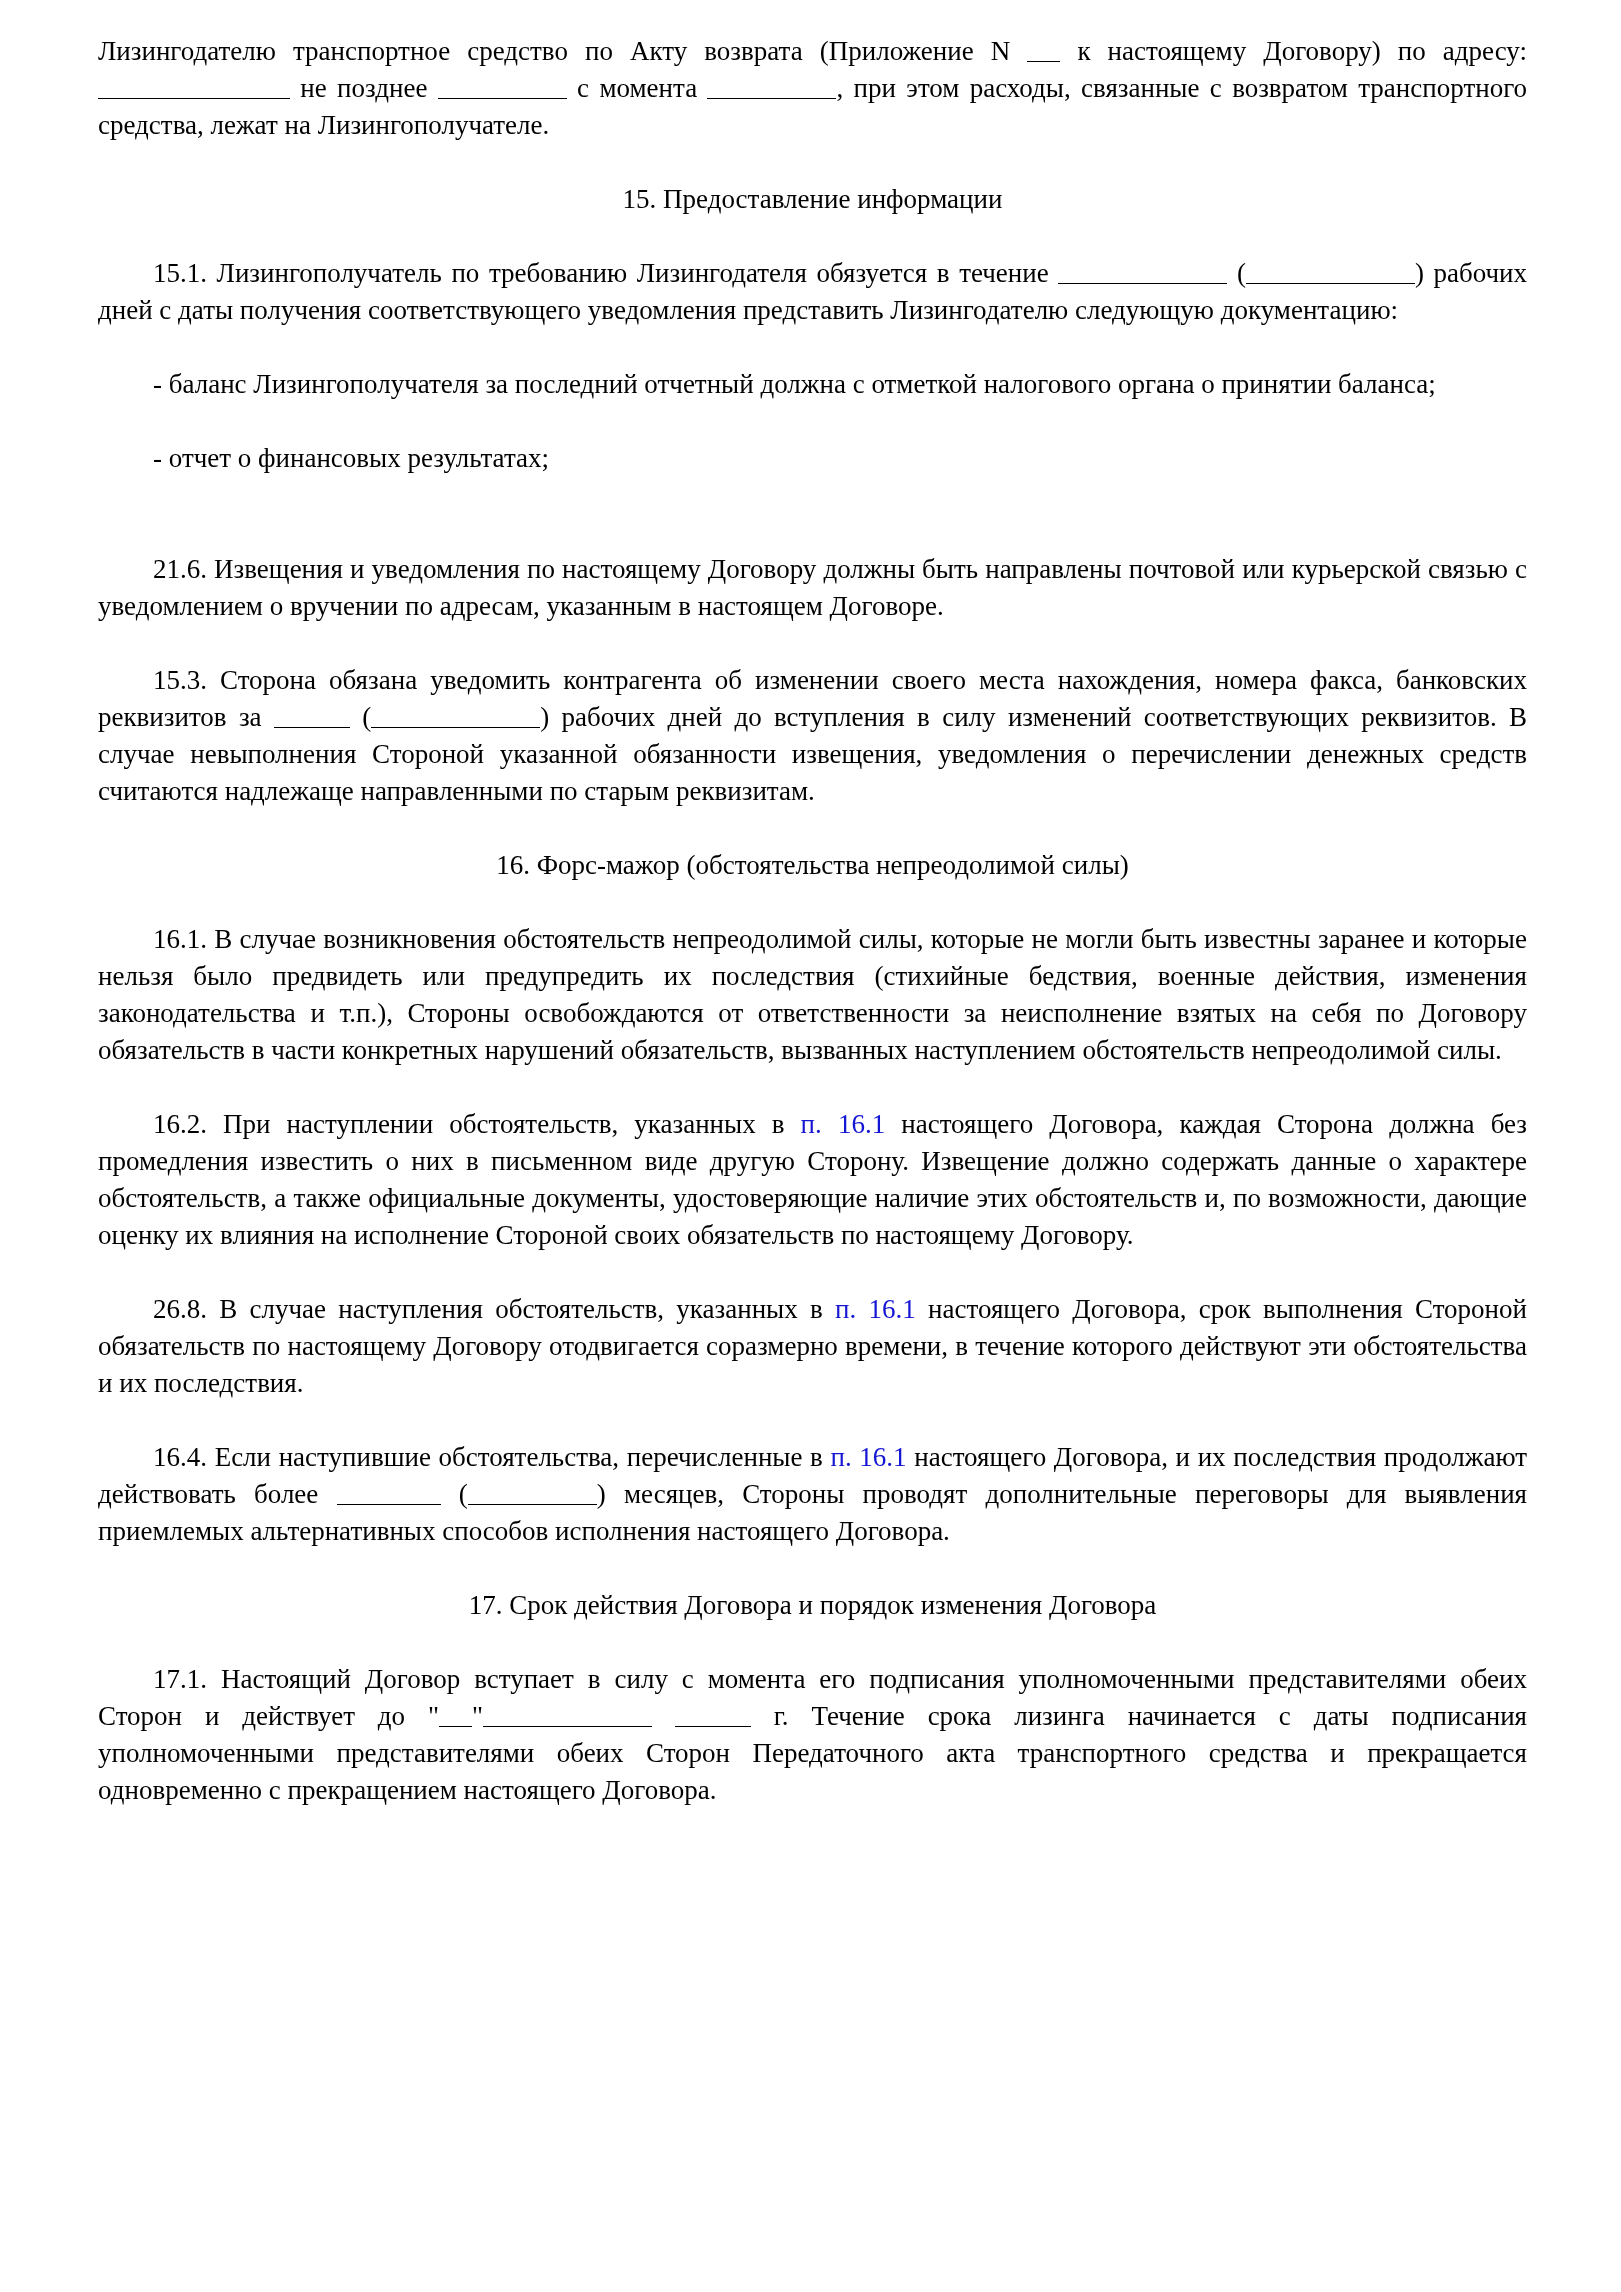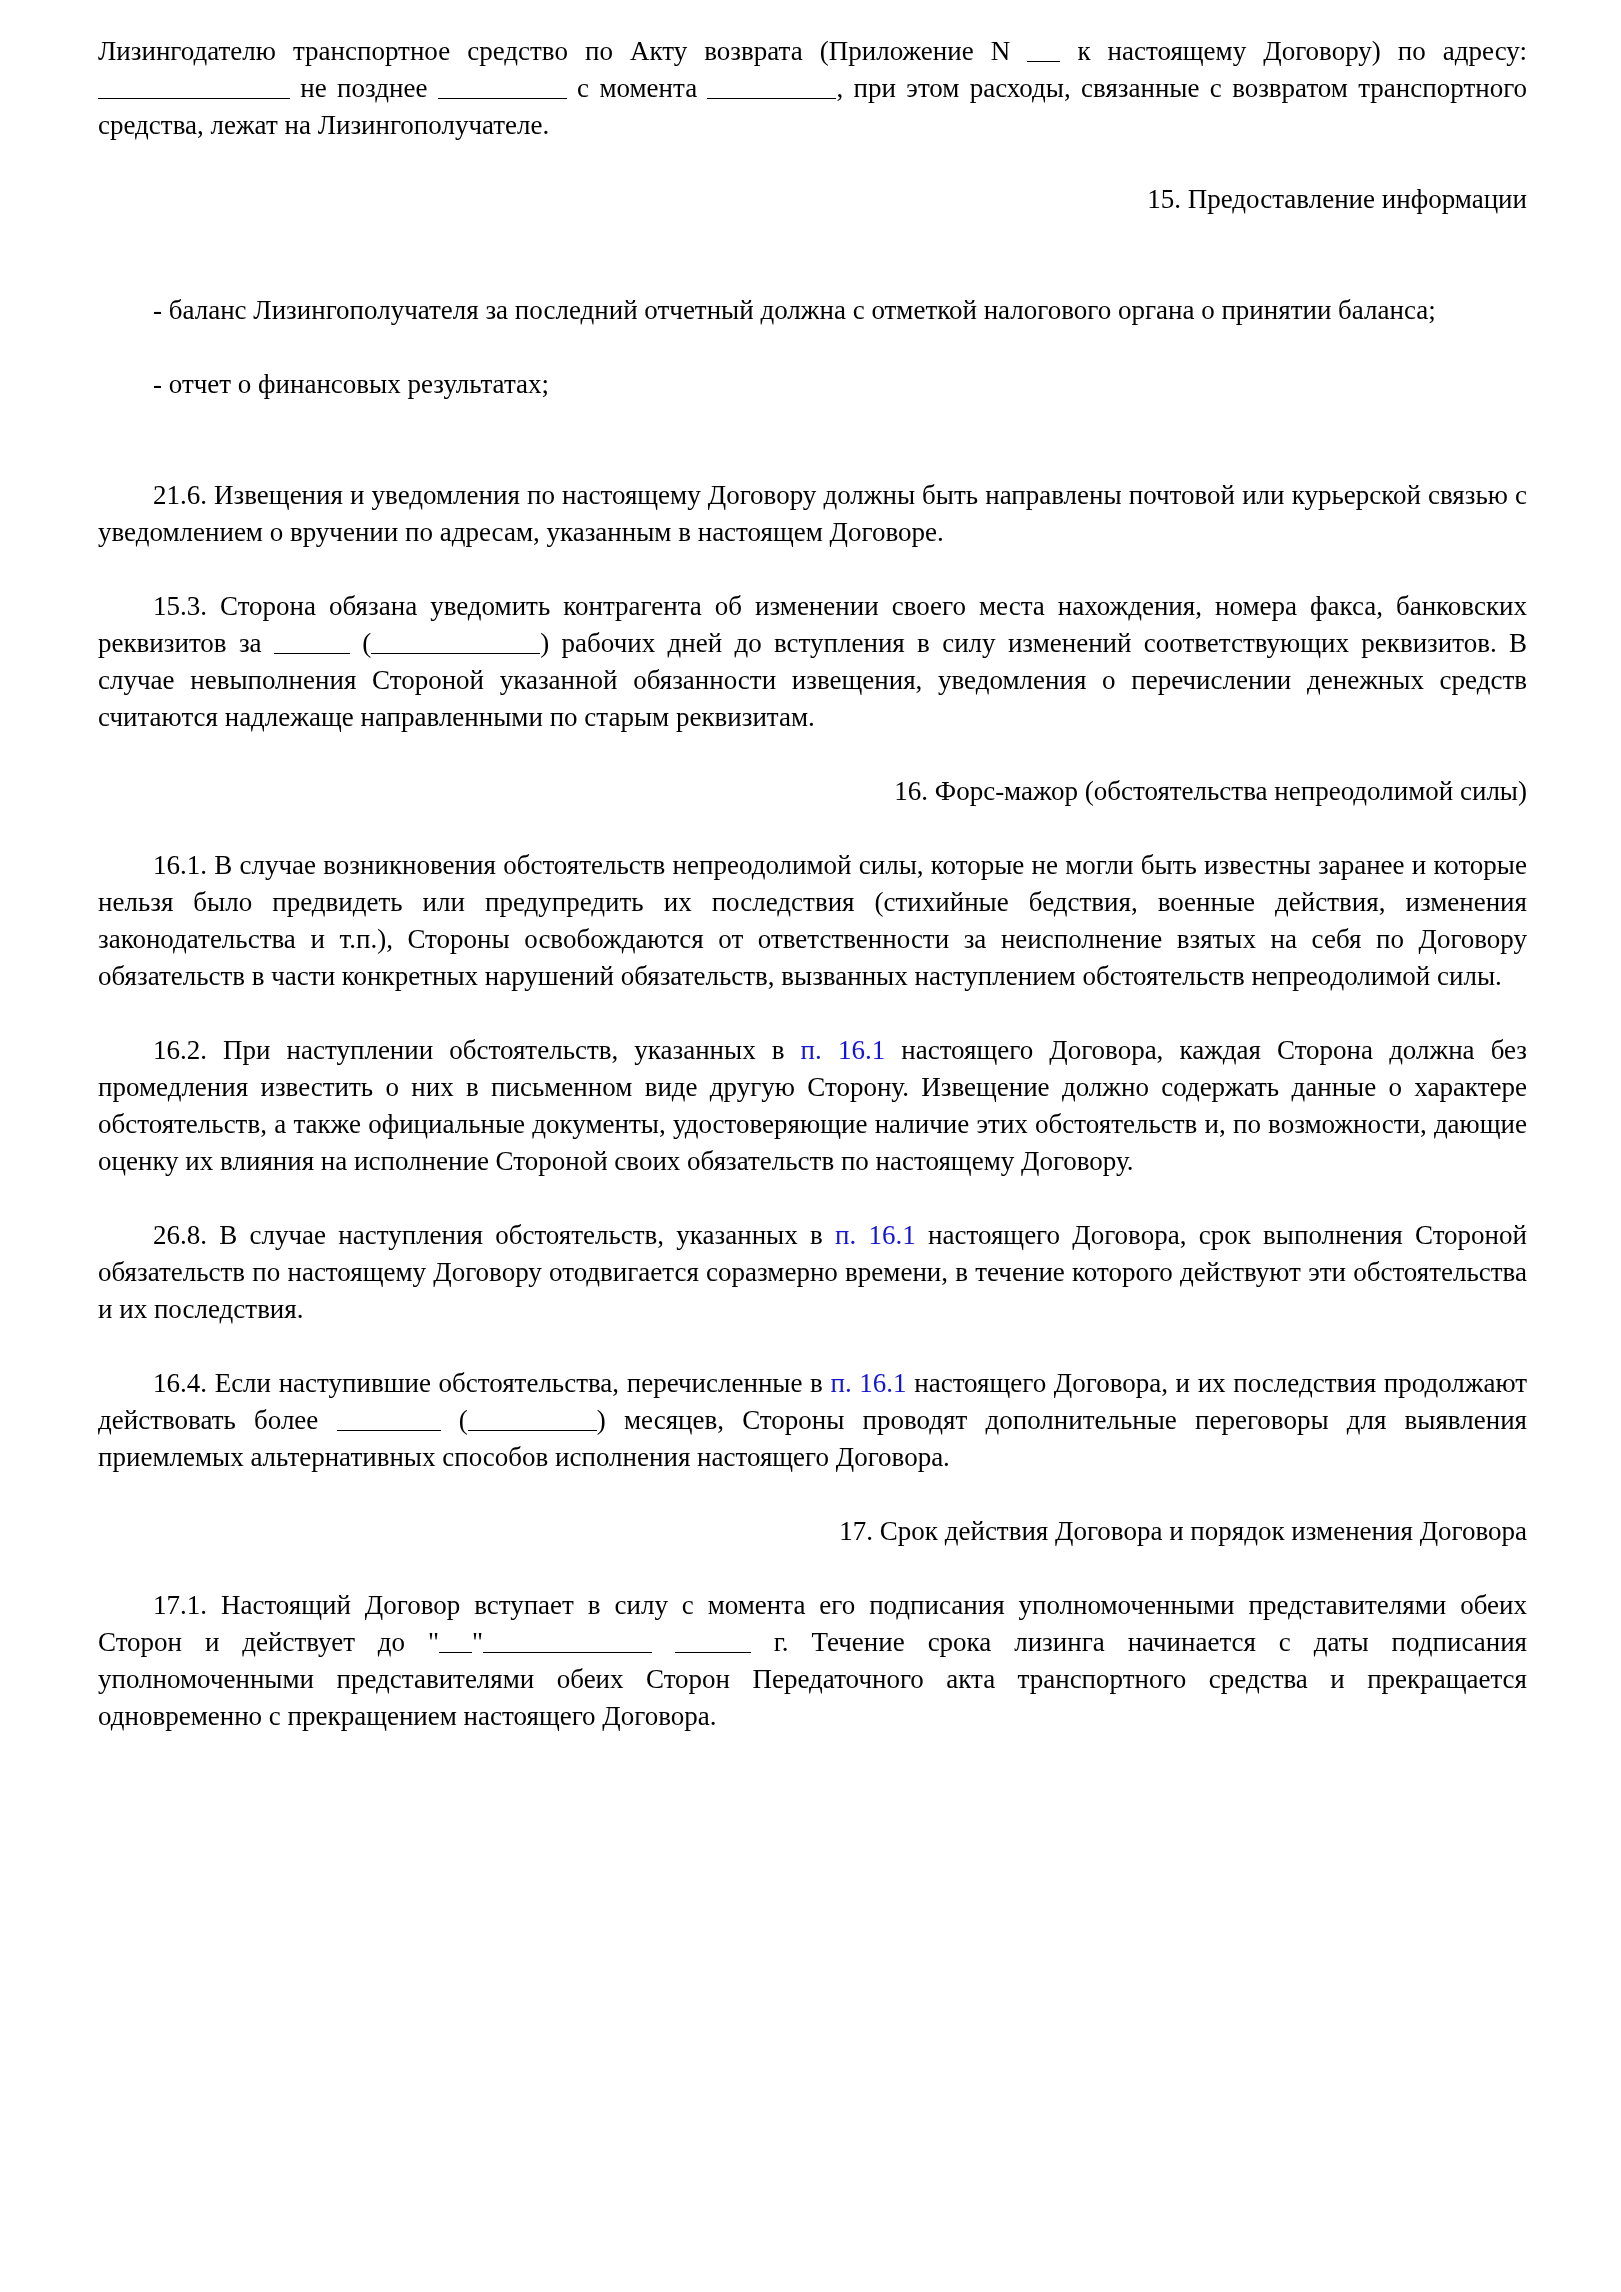--- a/index.html
+++ b/index.html
@@ -44,7 +44,7 @@
     text-indent: 55px;
   }
   p.heading {
-    text-align: right;
+    text-align: center;
     text-indent: 0;
   }
   

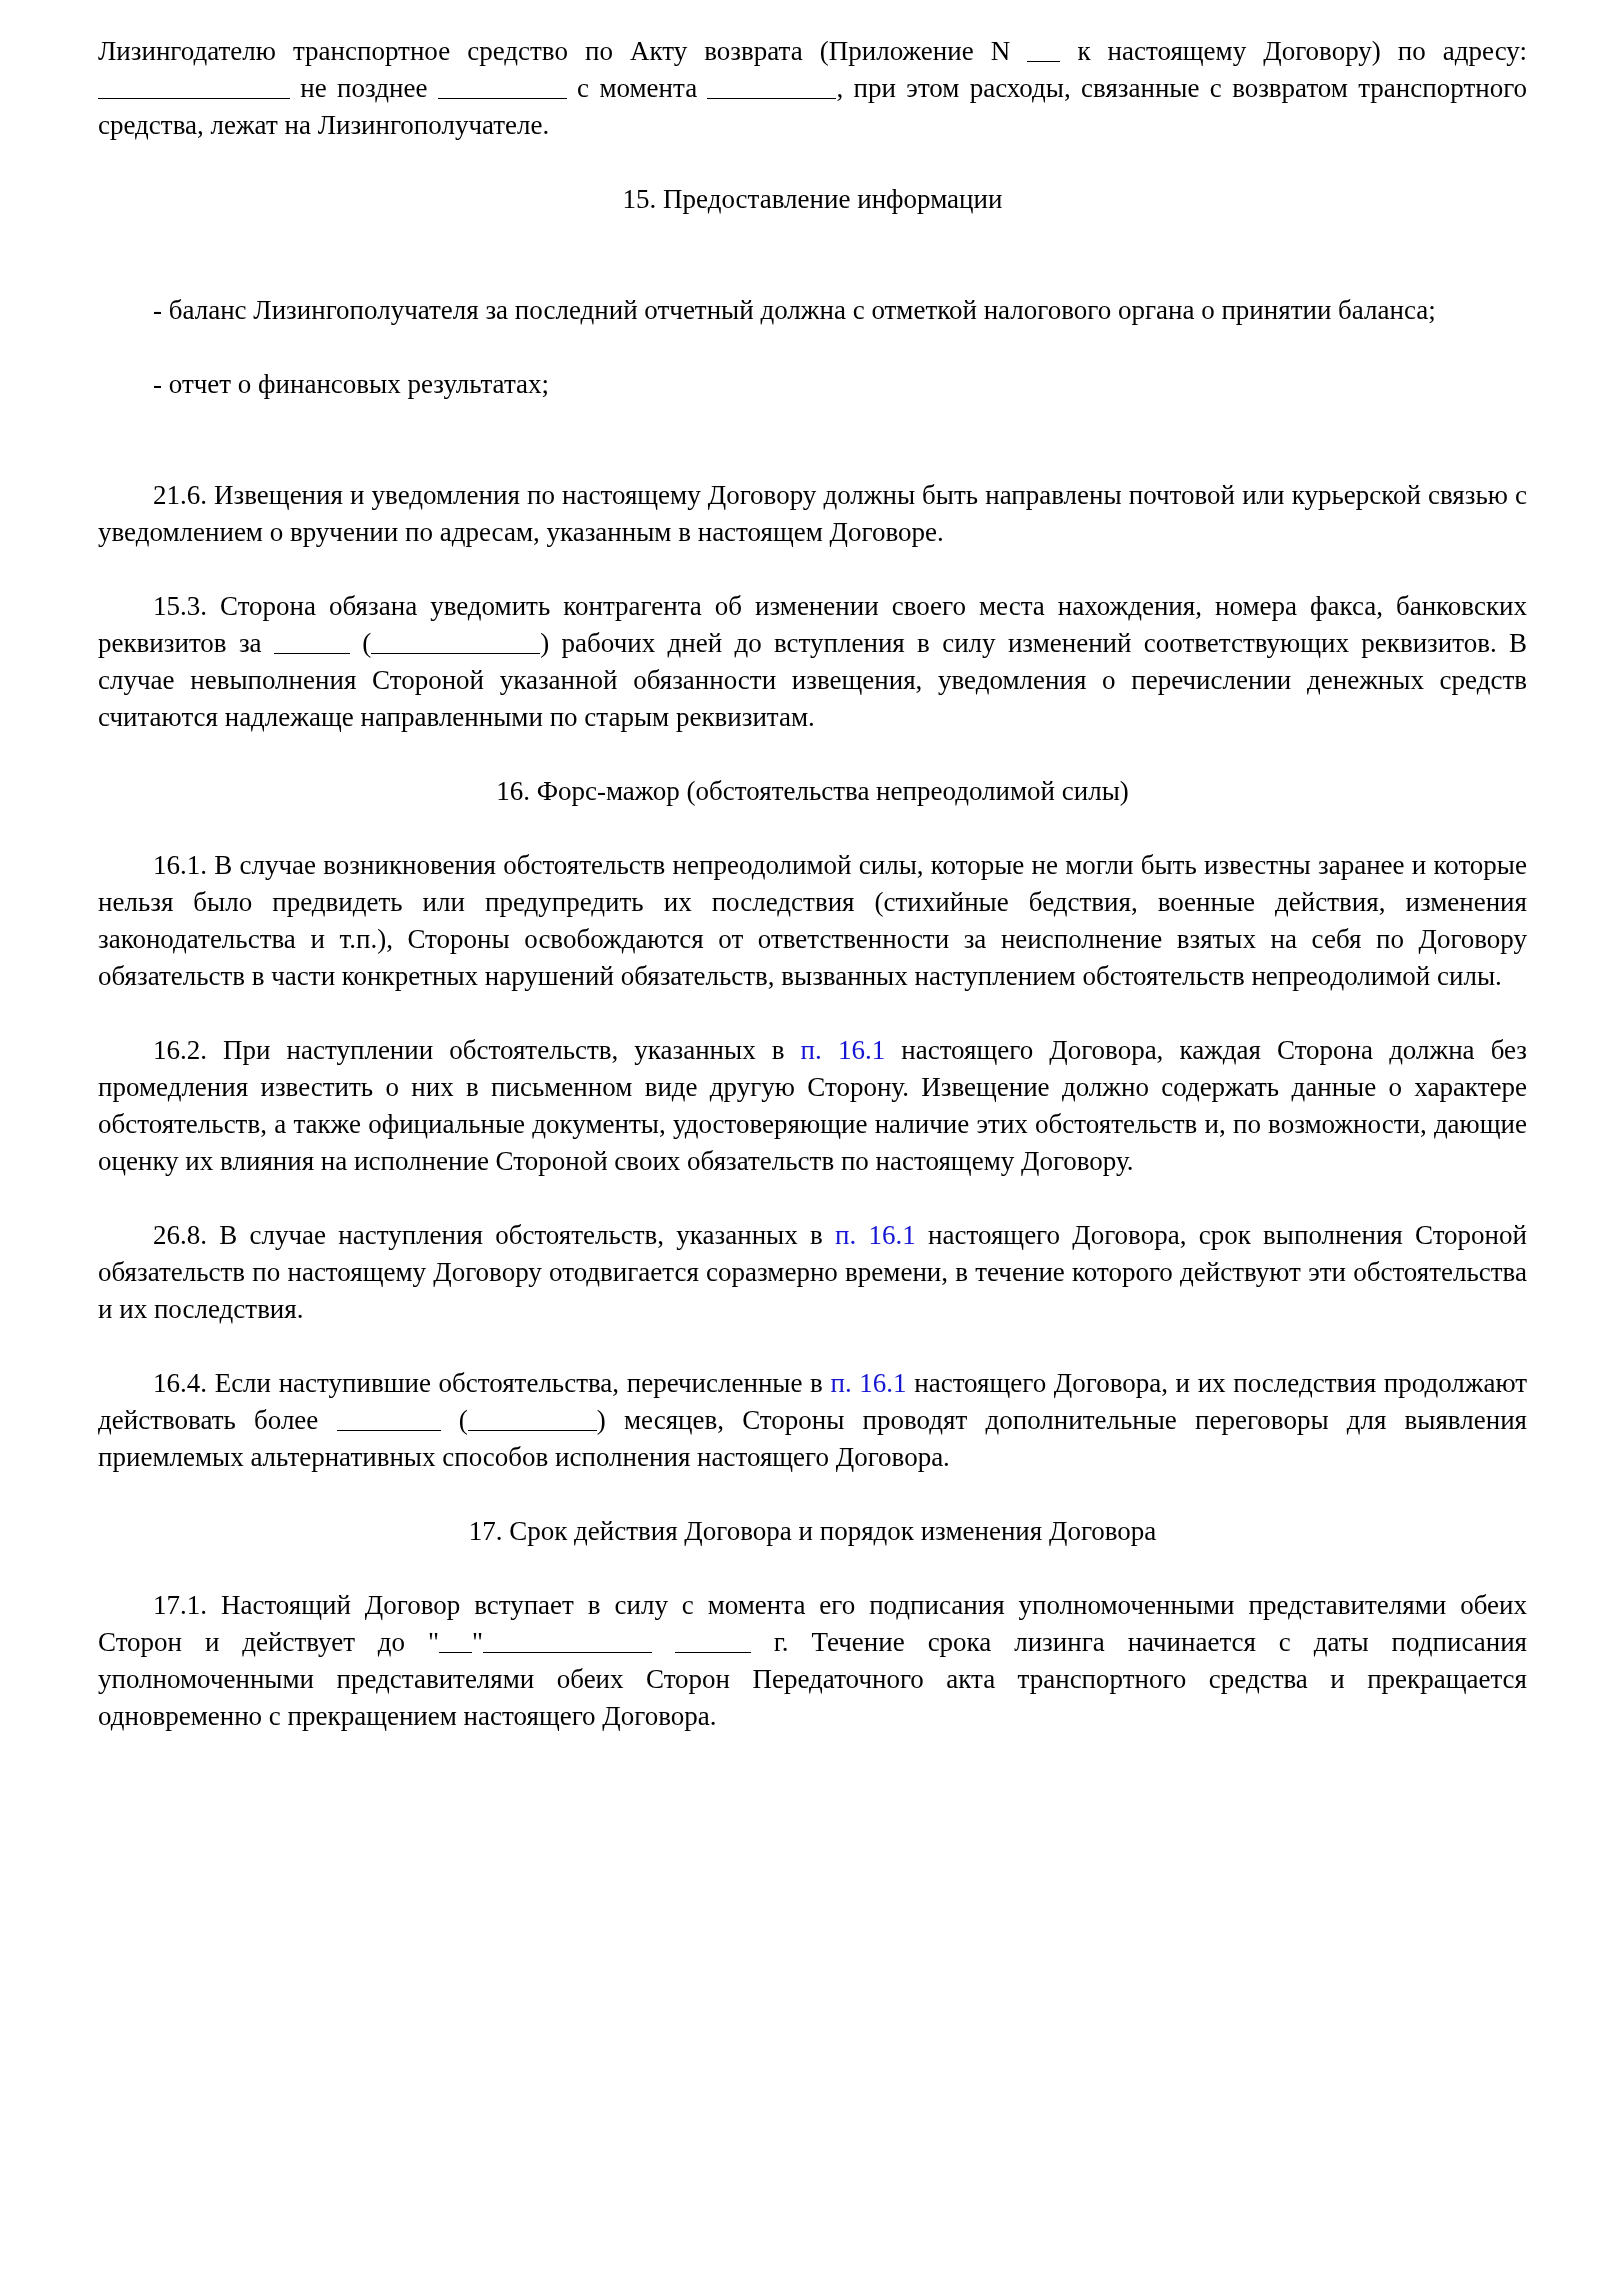--- a/index.html
+++ b/index.html
@@ -86,6 +86,7 @@
 
     <div class="gap-head-bot"></div>
 
+    <p class="para"><span>15.1. Лизингополучатель по требованию Лизингодателя обязуется в течение</span> <span class="blank b-xl"></span> <span>(</span><span class="blank b-xl"></span><span>) рабочих дней с даты получения соответствующего уведомления представить Лизингодателю следующую документацию:</span></p>
 
     <div class="gap-para"></div>
 

